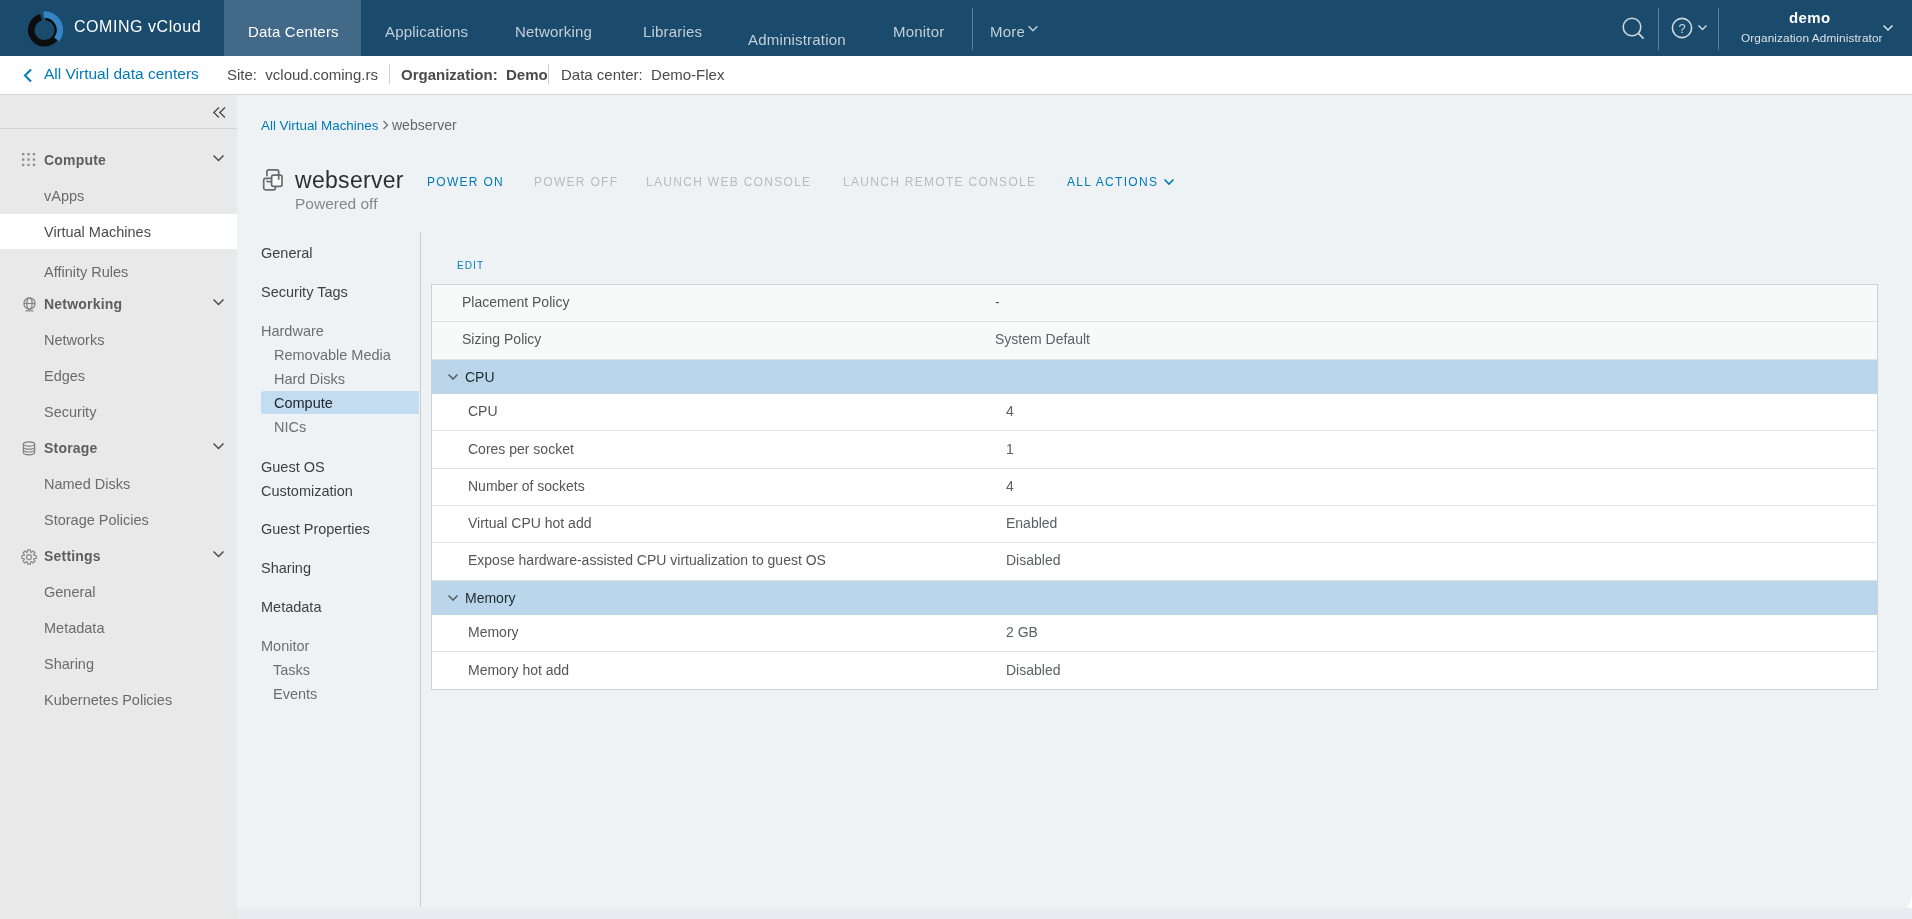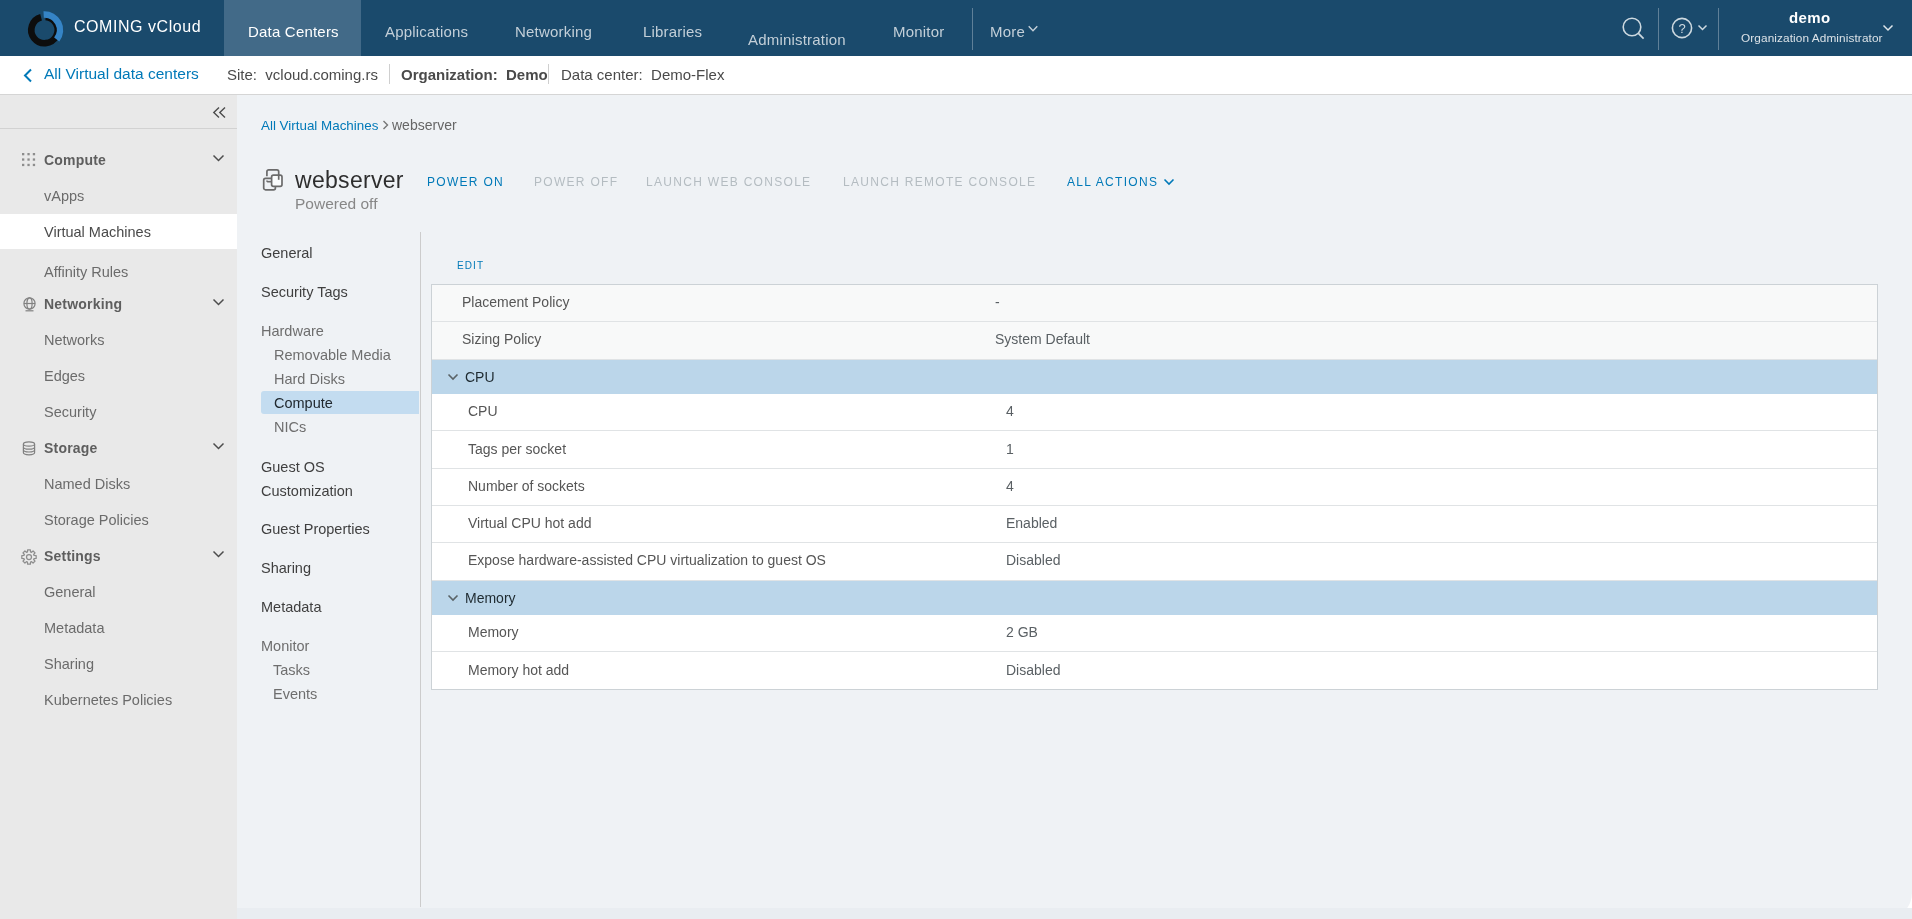--- a/index.html
+++ b/index.html
@@ -246,7 +246,7 @@
       <div class="tv" style="left:574px;">4</div>
     </div>
     <div class="trow" style="top:146.4px;">
-      <div class="tl" style="left:36px;">Tags per socket</div>
+      <div class="tl" style="left:36px;">Cores per socket</div>
       <div class="tv" style="left:574px;">1</div>
     </div>
     <div class="trow" style="top:183.7px;">

